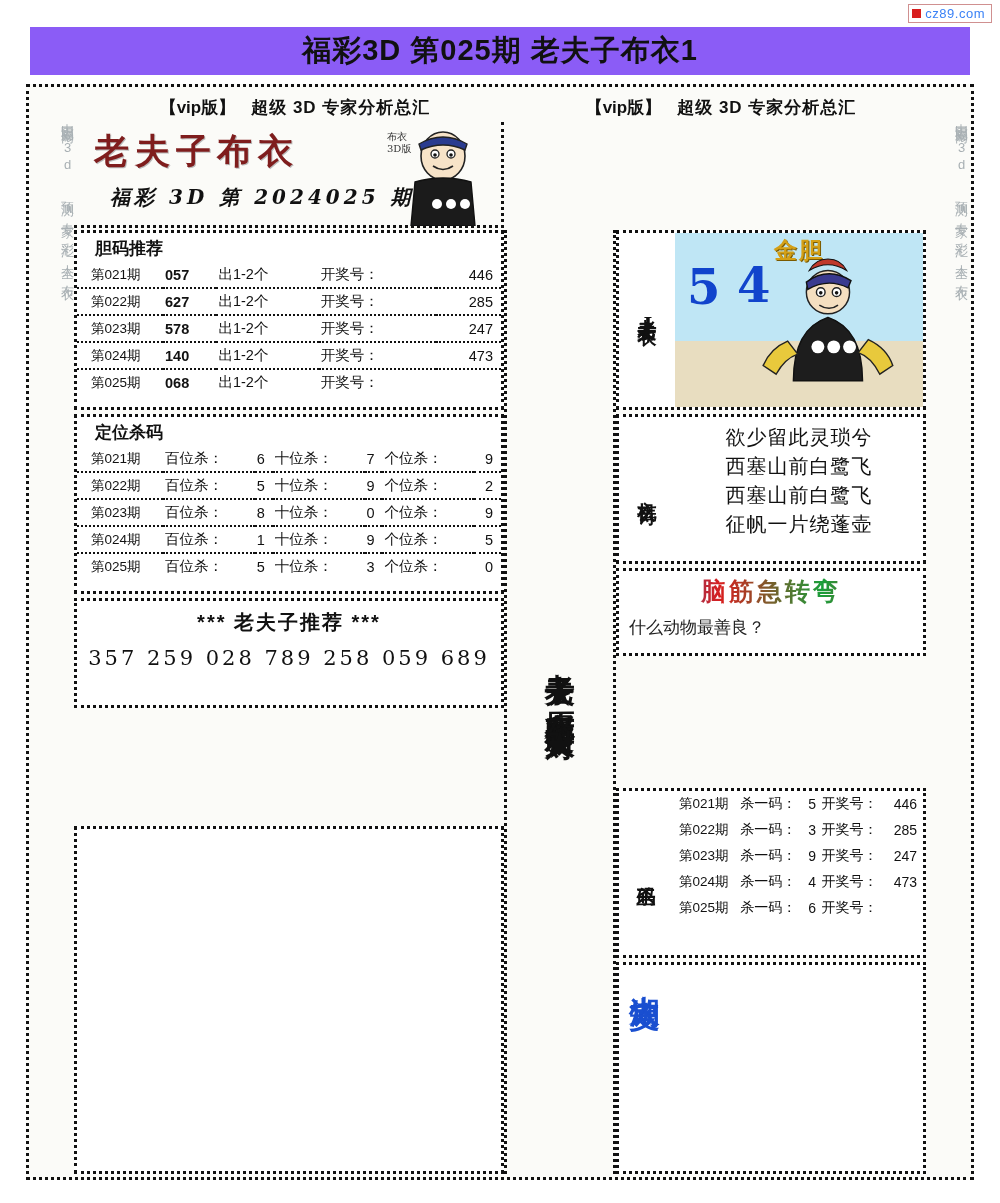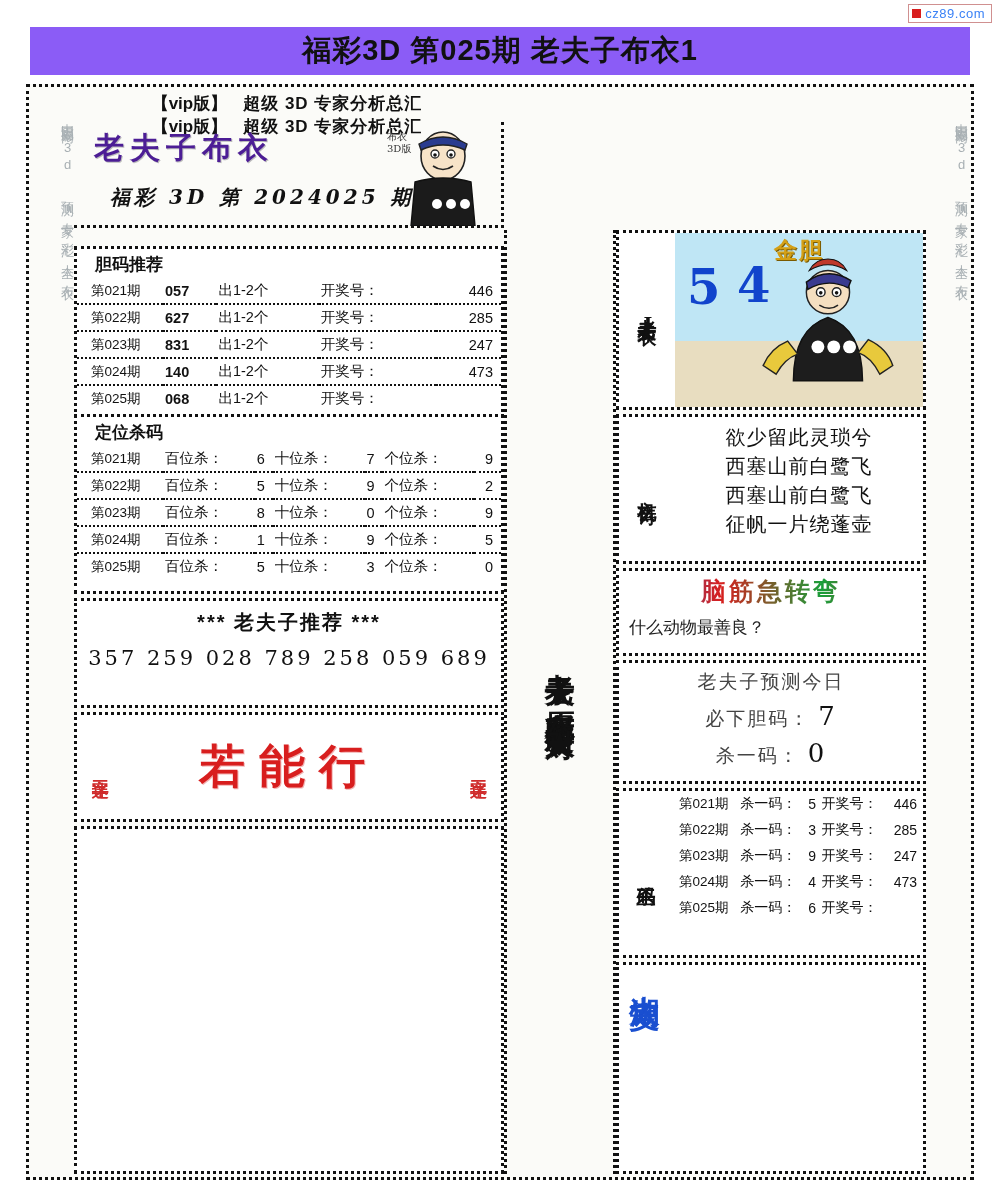--- a/index.html
+++ b/index.html
@@ -86,9 +86,8 @@
   
   .vip-strip {
     position: absolute;
-    top: 2px; left: 0; width: 852px; height: 30px;
+    top: 2px; left: 8px; width: 852px; height: 30px;
     display: flex;
-    flex-direction: column;
   }
   .vip-half {
     width: 50%;

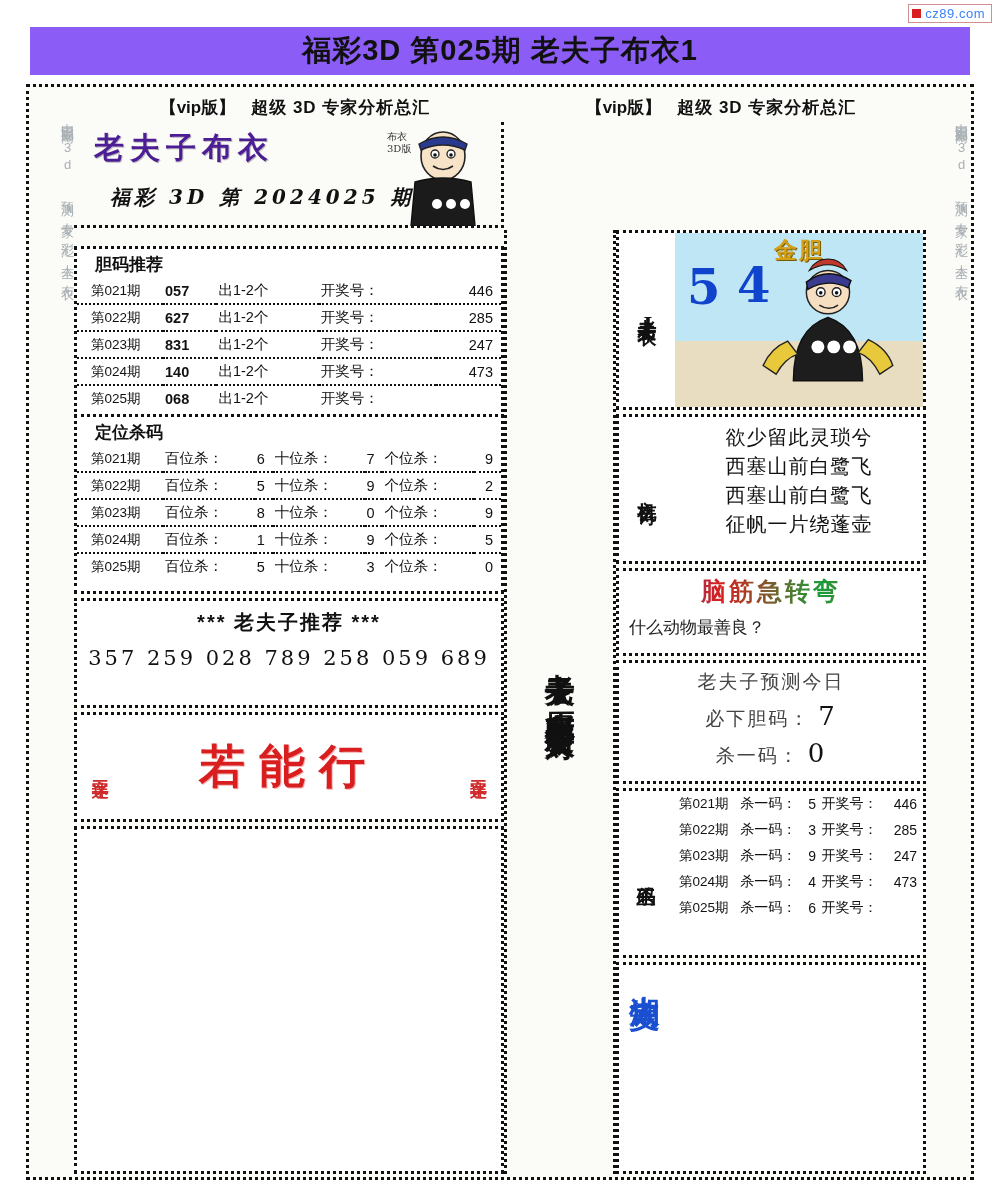--- a/index.html
+++ b/index.html
@@ -113,11 +113,11 @@
   .brand-title {
     position: absolute;
     top: 6px; left: 20px;
-    font-size: 30px;
+    font-size: 35px;
     font-weight: bold;
     letter-spacing: 6px;
     font-family: Liberation Serif, serif;
-    color: #4c1d95;
+    color: #7f1d1d;
     text-shadow: 1px 1px 0 #bbb;
   }
   .brand-sub {

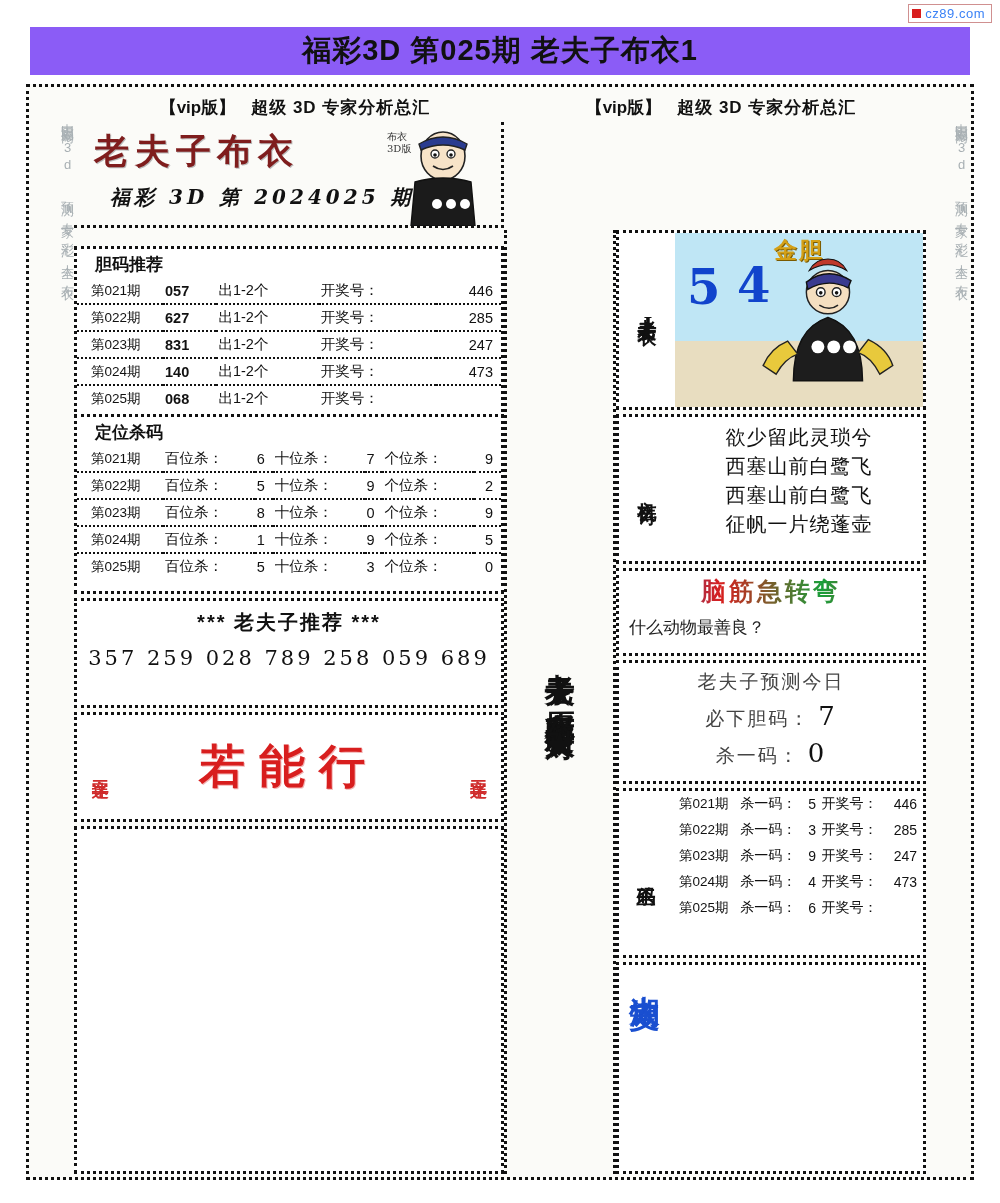--- a/index.html
+++ b/index.html
@@ -407,7 +407,7 @@
 
       <div class="col-left">
 
-        <div class="panel" style="top:16px; left:0; width:430px; height:180px;">
+        <div class="panel" style="top:0; left:0; width:430px; height:180px;">
           <div class="panel-title">胆码推荐</div>
           <table class="rows">
             <tbody>

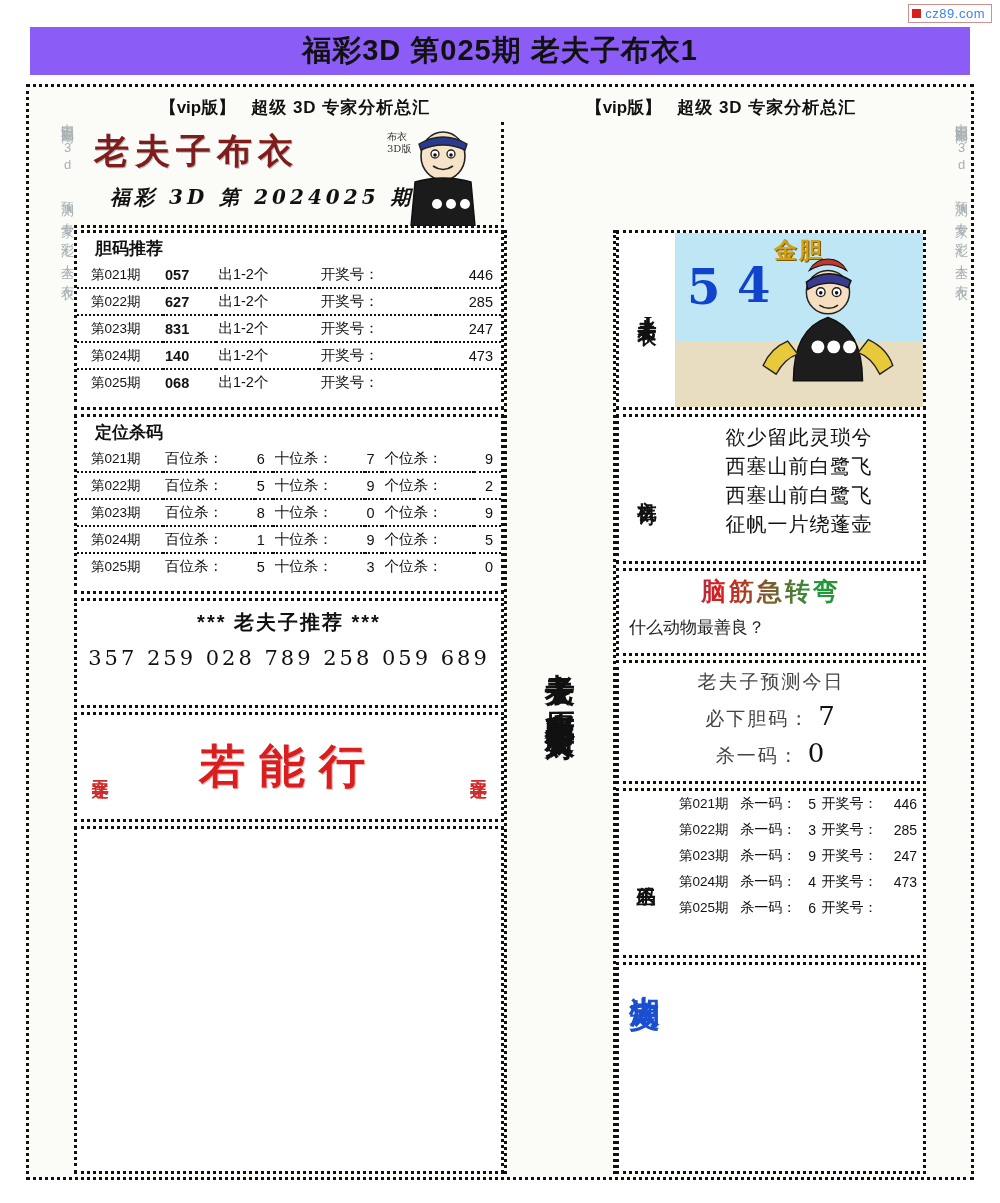--- a/index.html
+++ b/index.html
@@ -427,7 +427,7 @@
               </tr>
               <tr class="rowline">
                 <td class="c-issue">第023期</td>
-                <td class="c-mid">831</td>
+                <td class="c-mid">578</td>
                 <td>出1-2个</td>
                 <td>开奖号：</td>
                 <td class="c-open">247</td>

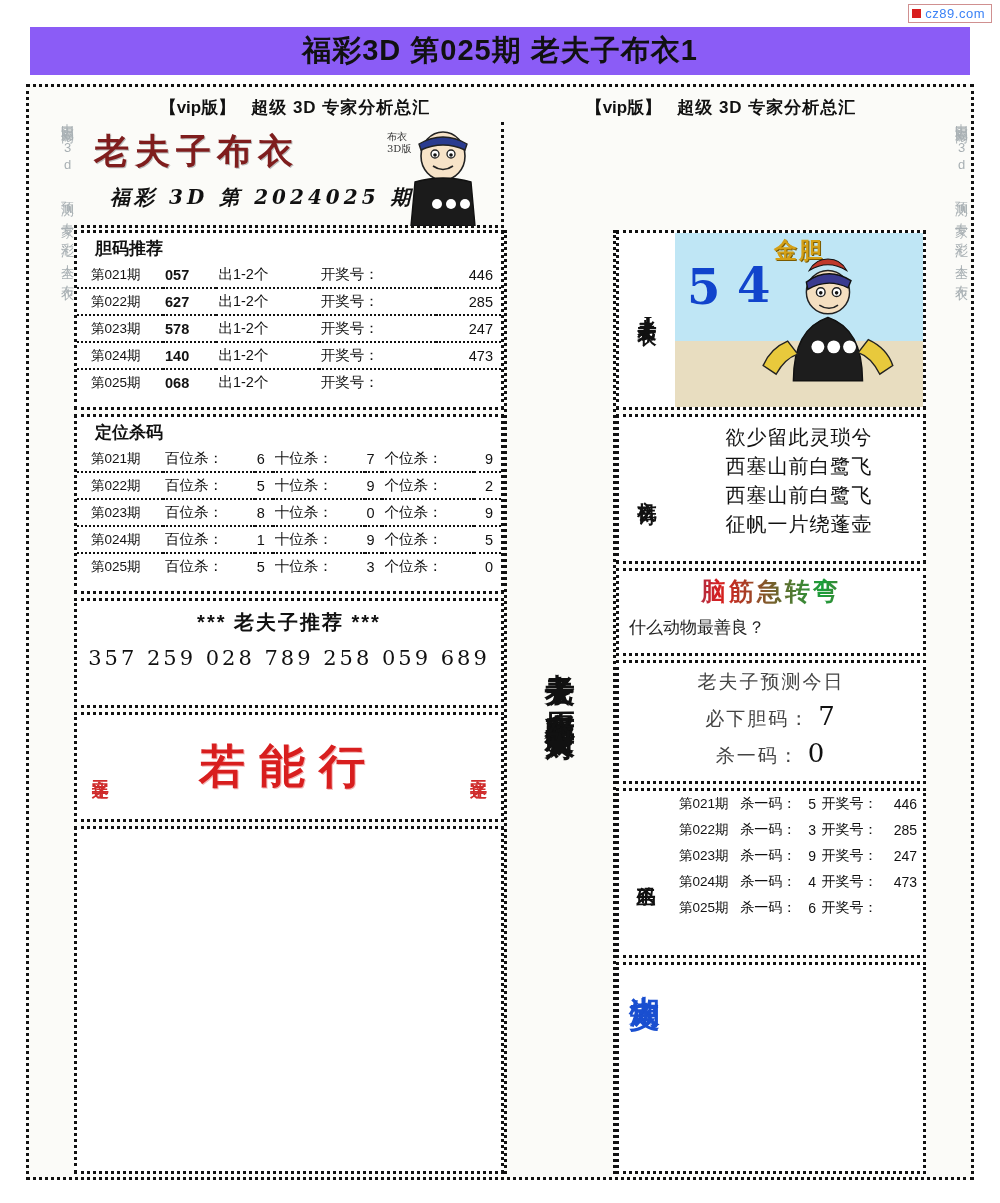--- a/index.html
+++ b/index.html
@@ -567,19 +567,6 @@
           <div class="brain-q">什么动物最善良？</div>
         </div>
 
-        <div class="r-panel" style="top:430px; left:0; width:310px; height:124px;">
-          <div class="predict">
-            <div class="l1">老夫子预测今日</div>
-            <div class="l2">
-              <span>必下胆码：</span>
-              <span class="hand-num">7</span>
-            </div>
-            <div class="l3">
-              <span>杀一码：</span>
-              <span class="hand-num">0</span>
-            </div>
-          </div>
-        </div>
 
         <div class="r-panel" style="top:558px; left:0; width:310px; height:170px; display:flex;">
           <div style="width:54px; display:flex; align-items:center; justify-content:center;">

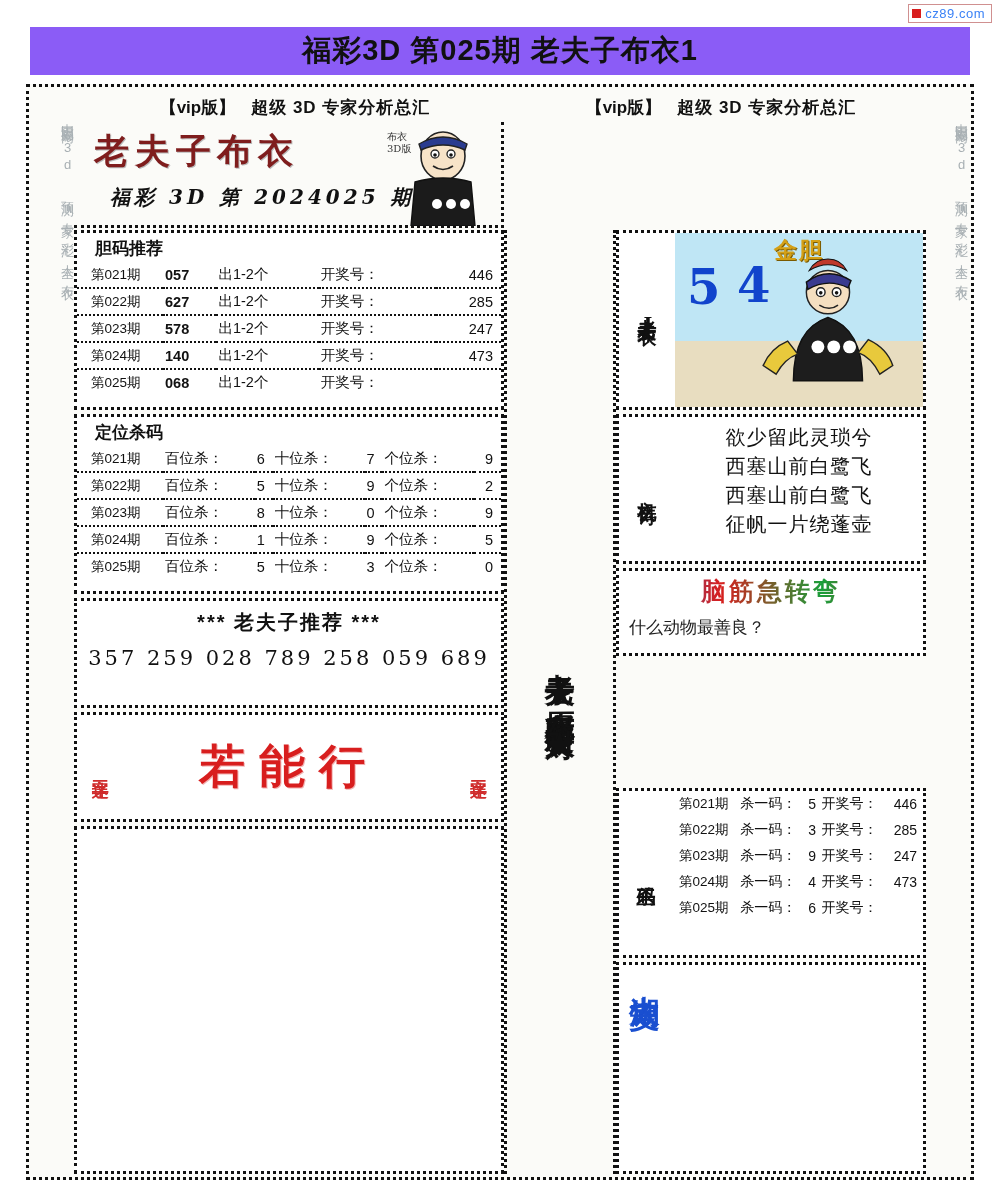--- a/index.html
+++ b/index.html
@@ -508,11 +508,6 @@
           <div class="rec-nums">357 259 028 789 258 059 689</div>
         </div>
 
-        <div class="panel riddle" style="top:482px; left:0; width:430px; height:110px;">
-          <div class="side">三字迷</div>
-          <div class="big">若能行</div>
-          <div class="side">三字迷</div>
-        </div>
 
         <div class="panel" style="top:596px; left:0; width:430px; height:348px;"></div>
       </div>

